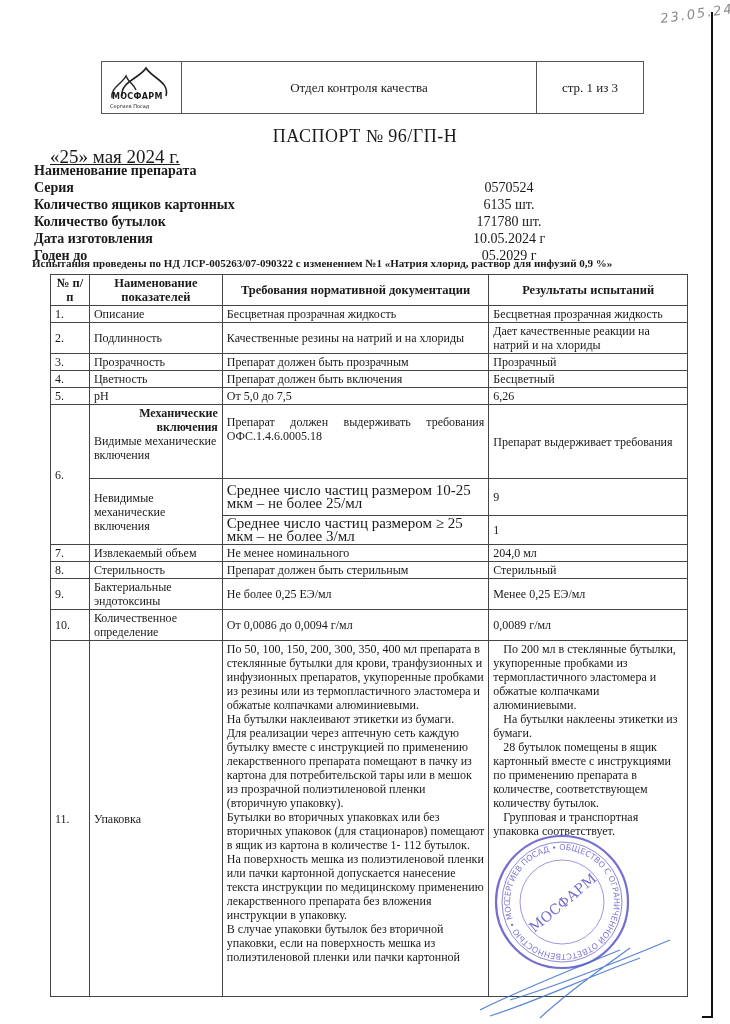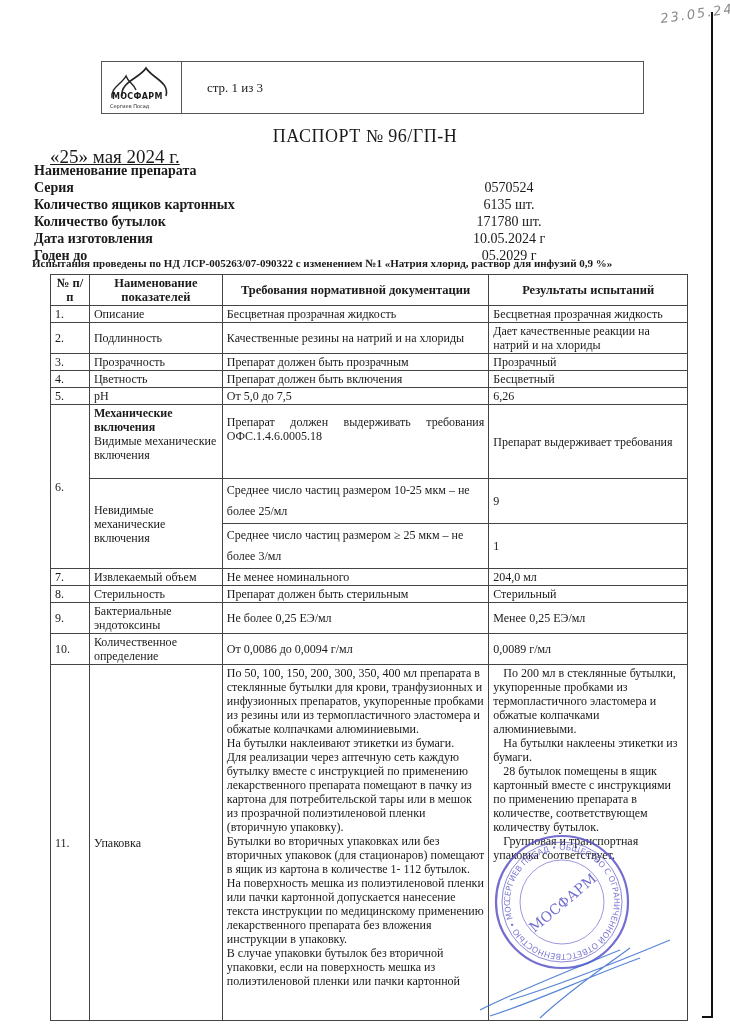--- a/index.html
+++ b/index.html
@@ -68,6 +68,7 @@
     <div class="logo-name">МОСФАРМ</div>
     <div class="logo-sub">Сергиев Посад</div>
   </div>
+  <div class="header-dept">Отдел контроля качества</div>
   <div class="header-page">стр. 1 из 3</div>
 </div>
 

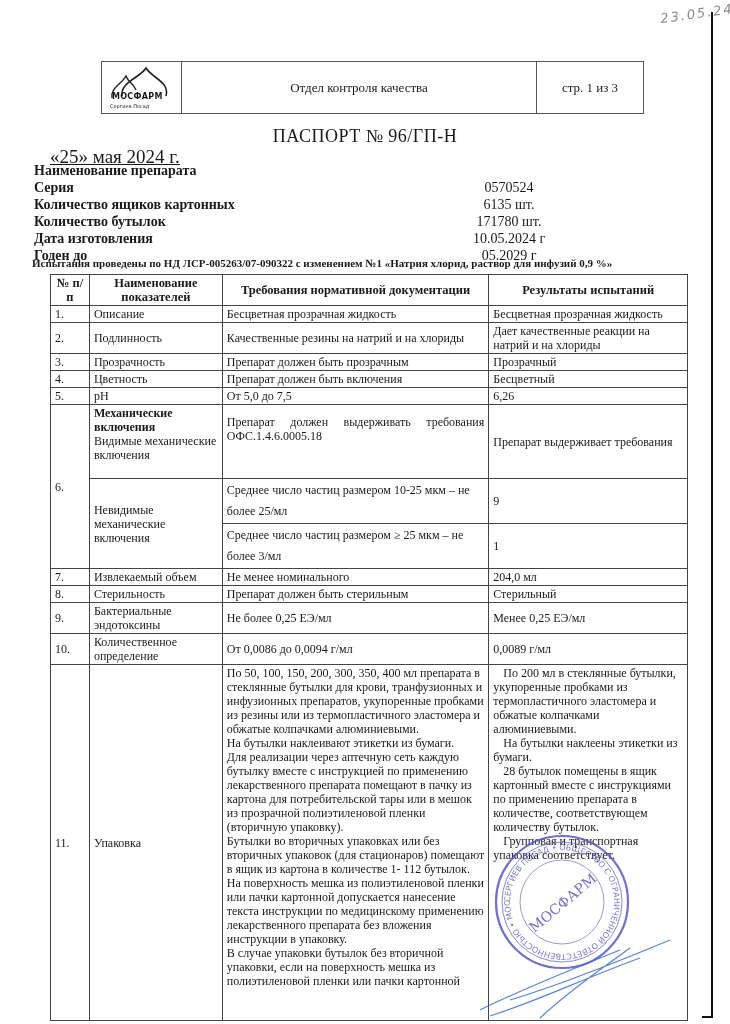--- a/index.html
+++ b/index.html
@@ -45,7 +45,7 @@
   .c2 { width:124px; }
   .c3 { width:258px; }
   .c4 { width:190px; }
-  .name { font-weight:bold; }
+  .name { font-weight:bold;text-align:right; }
   .small { font-size:12px; line-height:21px; }
   .para { text-align:left; }
   .indent { text-indent:10px; }

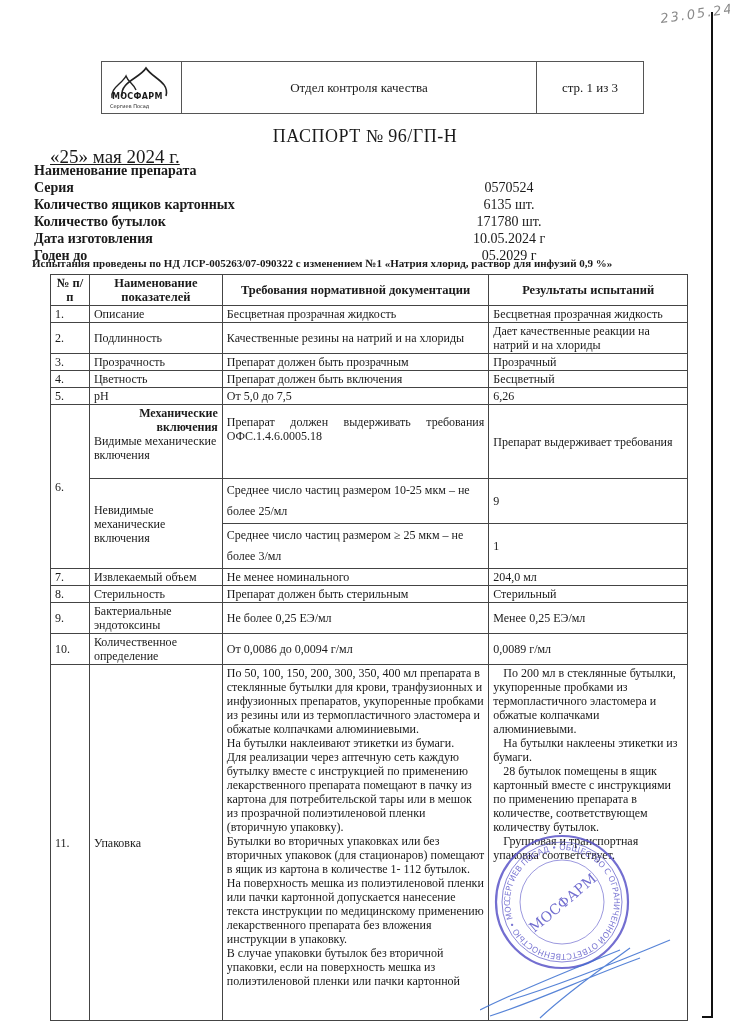--- a/index.html
+++ b/index.html
@@ -46,7 +46,7 @@
   .c3 { width:258px; }
   .c4 { width:190px; }
   .name { font-weight:bold;text-align:right; }
-  .small { font-size:12px; line-height:21px; }
+  .small { font-size:15px; line-height:13px; }
   .para { text-align:left; }
   .indent { text-indent:10px; }
   .stamp { left:492px; top:832px; }

